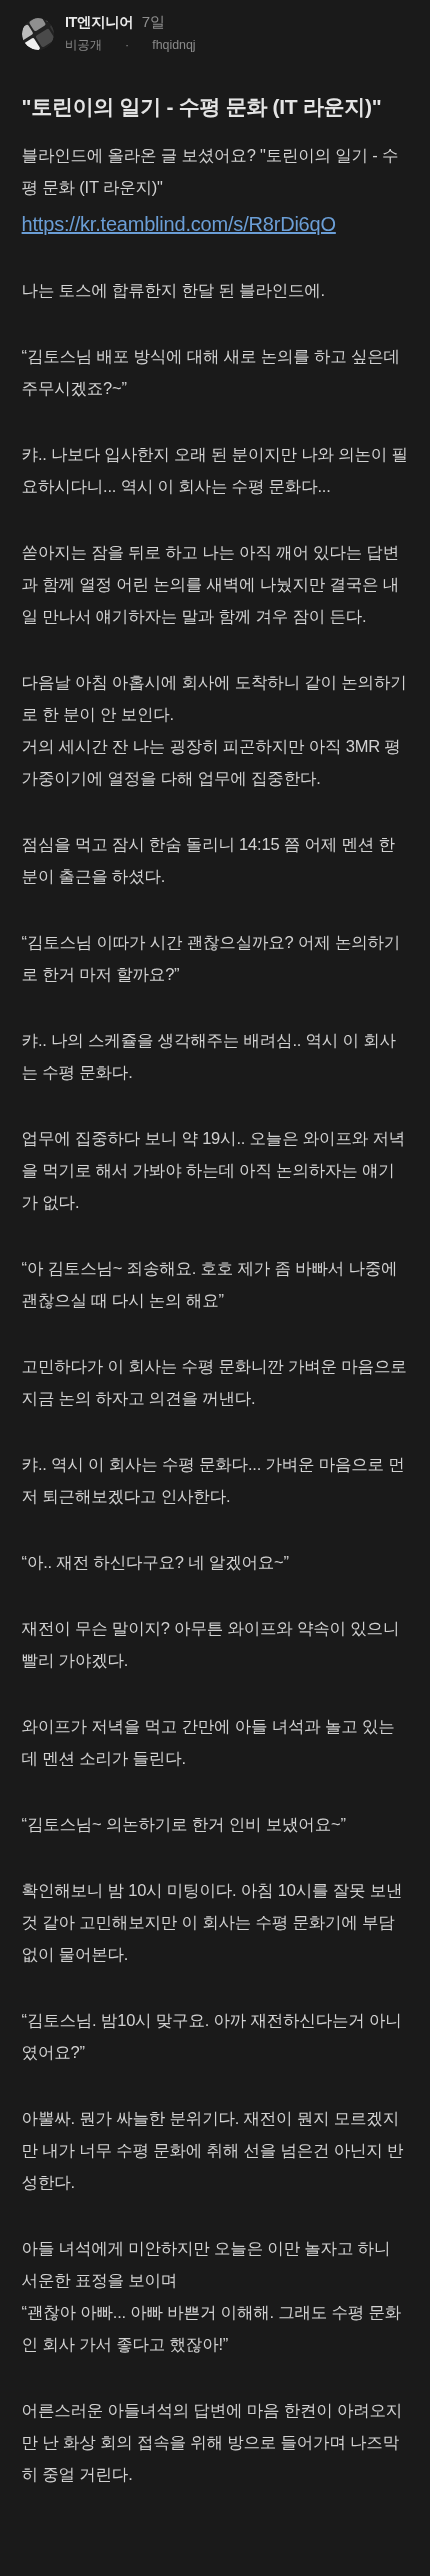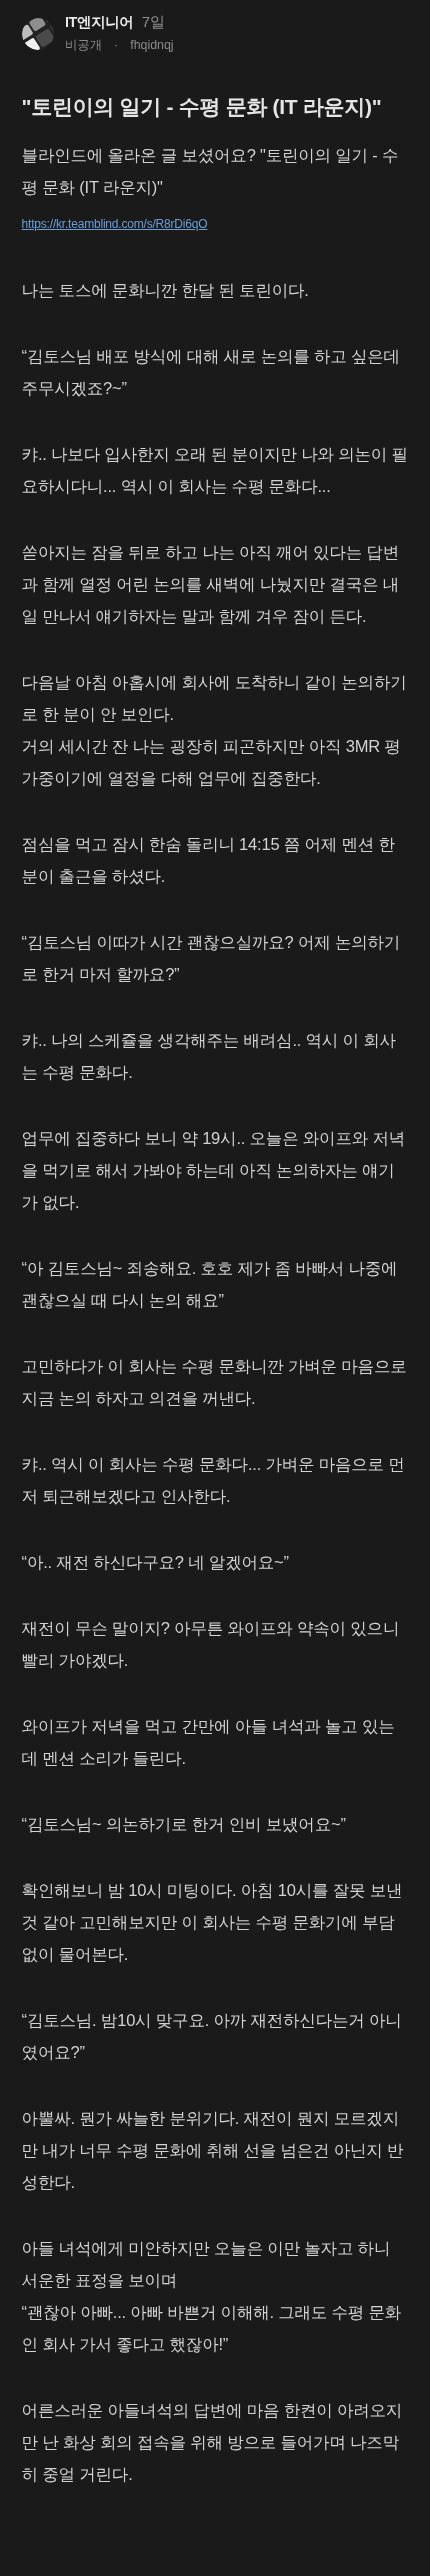--- a/index.html
+++ b/index.html
@@ -13,7 +13,7 @@
   .author-line{display:flex;align-items:flex-end;gap:8.2px;}
   .author-name{font-size:14.4px;font-weight:700;color:#e9e9e9;letter-spacing:-0.3px;}
   .post-time{font-size:15px;color:#8f8f8f;}
-  .meta-line{margin-top:4.6px;font-size:12.4px;color:#8a8a8a;display:flex;align-items:center;gap:12px;}
+  .meta-line{margin-top:4.6px;font-size:12.4px;color:#8a8a8a;display:flex;align-items:center;gap:23px;}
 
   
   .post-title{font-size:21px;line-height:39px;font-weight:700;color:#e4e4e4;margin:33px 0 13.4px;letter-spacing:-0.3px;}

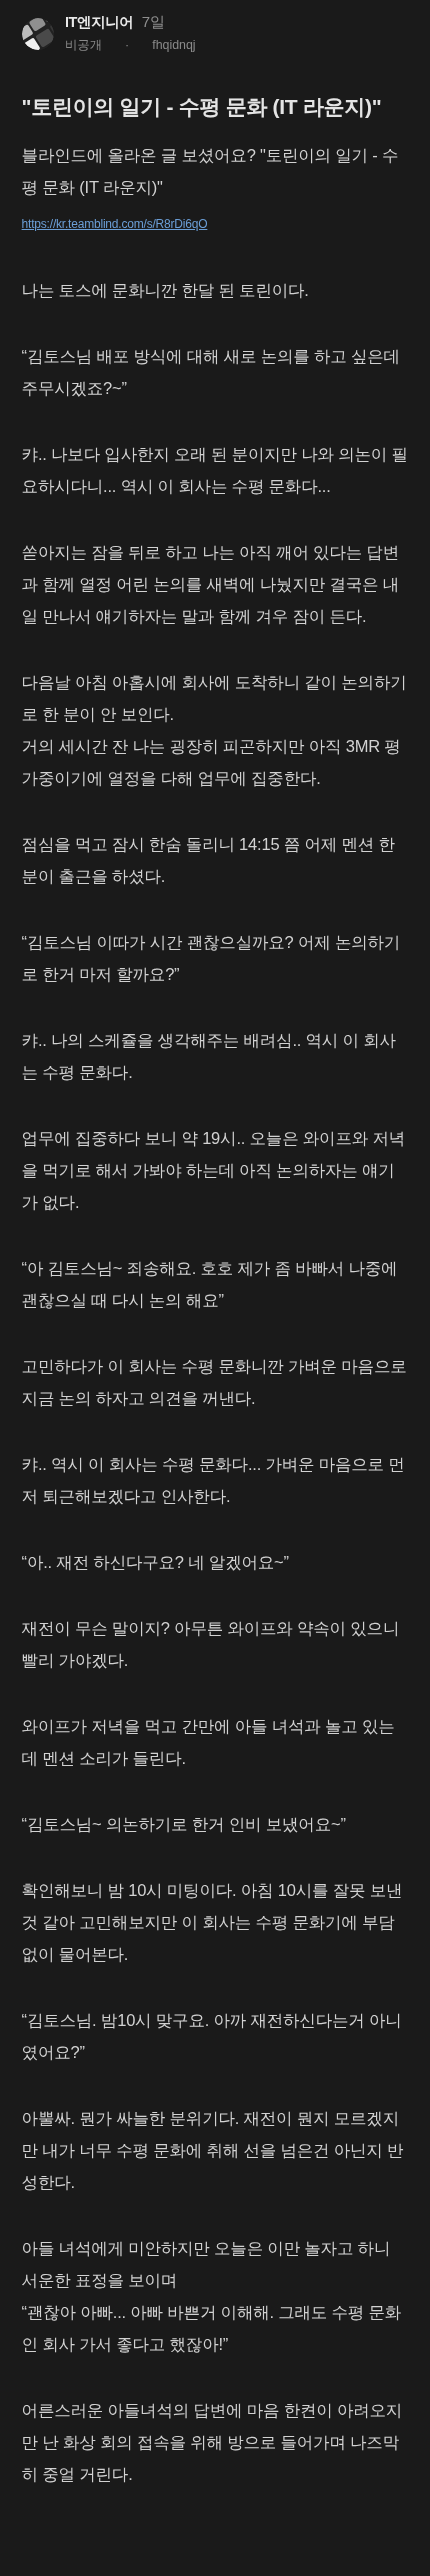--- a/index.html
+++ b/index.html
@@ -21,7 +21,7 @@
   
   .post-body{font-size:16.5px;line-height:32px;color:#d2d2d2;letter-spacing:-0.2px;}
   .post-par{margin:0 0 34px;white-space:pre-line;}
-  .post-link{display:block;color:#6b9ed6;text-decoration:underline;margin:1px 0 34px;font-size:12px;word-break:break-all;}
+  .post-link{display:block;color:#6b9ed6;text-decoration:underline;margin:1px 0 34px;font-size:20px;word-break:break-all;}
   .post-link.tight{margin-top:-29px;}
 </style>
 </head>

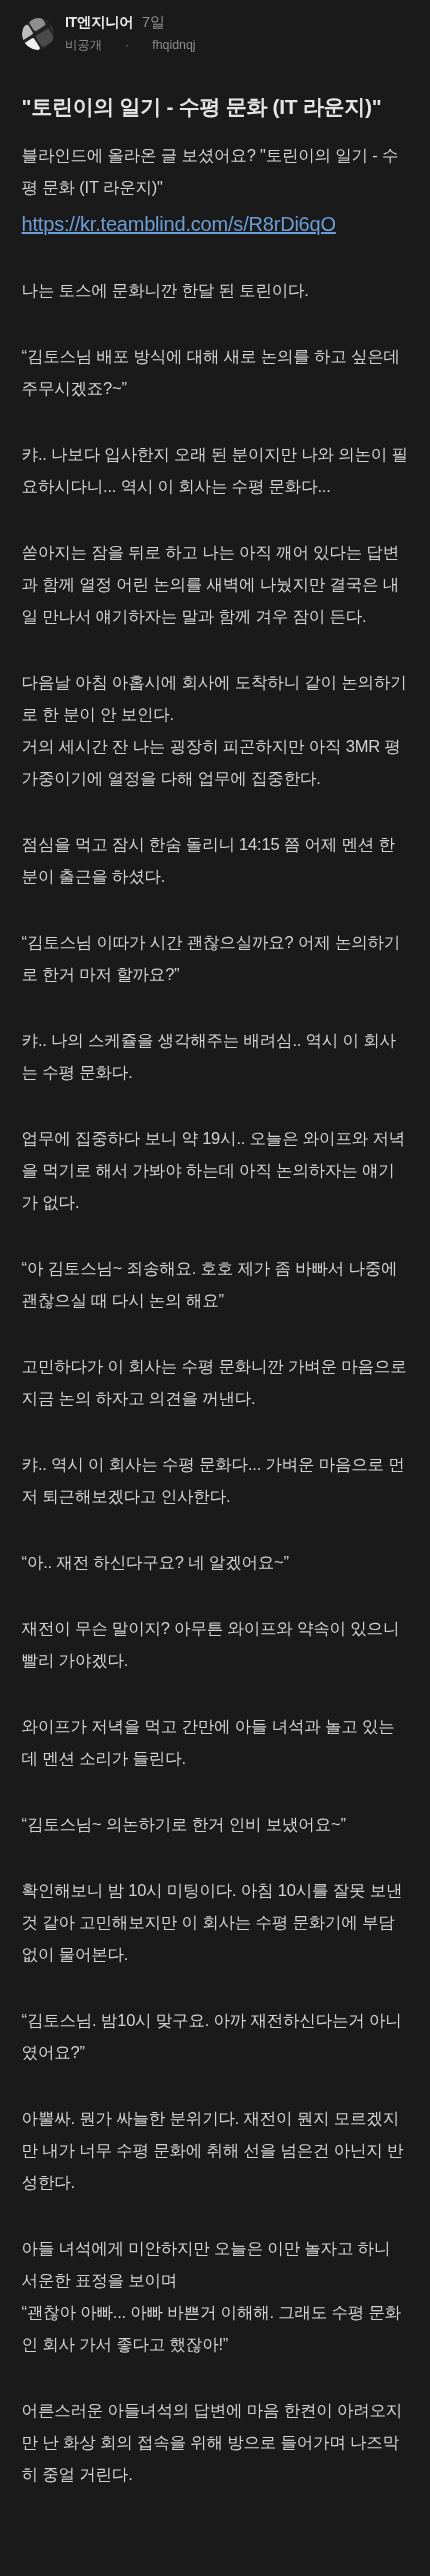--- a/index.html
+++ b/index.html
@@ -69,7 +69,7 @@
     <div class="post-body">
         <p class="post-par">블라인드에 올라온 글 보셨어요? "토린이의 일기 - 수평 문화 (IT 라운지)"</p>
         <a href="#" class="post-link tight">https://kr.teamblind.com/s/R8rDi6qO</a>
-        <p class="post-par">나는 토스에 문화니깐 한달 된 토린이다.</p>
+        <p class="post-par">나는 토스에 합류한지 한달 된 블라인드에.</p>
         <p class="post-par">“김토스님 배포 방식에 대해 새로 논의를 하고 싶은데 주무시겠죠?~”</p>
         <p class="post-par">캬.. 나보다 입사한지 오래 된 분이지만 나와 의논이 필요하시다니... 역시 이 회사는 수평 문화다...</p>
         <p class="post-par">쏟아지는 잠을 뒤로 하고 나는 아직 깨어 있다는 답변과 함께 열정 어린 논의를 새벽에 나눴지만 결국은 내일 만나서 얘기하자는 말과 함께 겨우 잠이 든다.</p>

